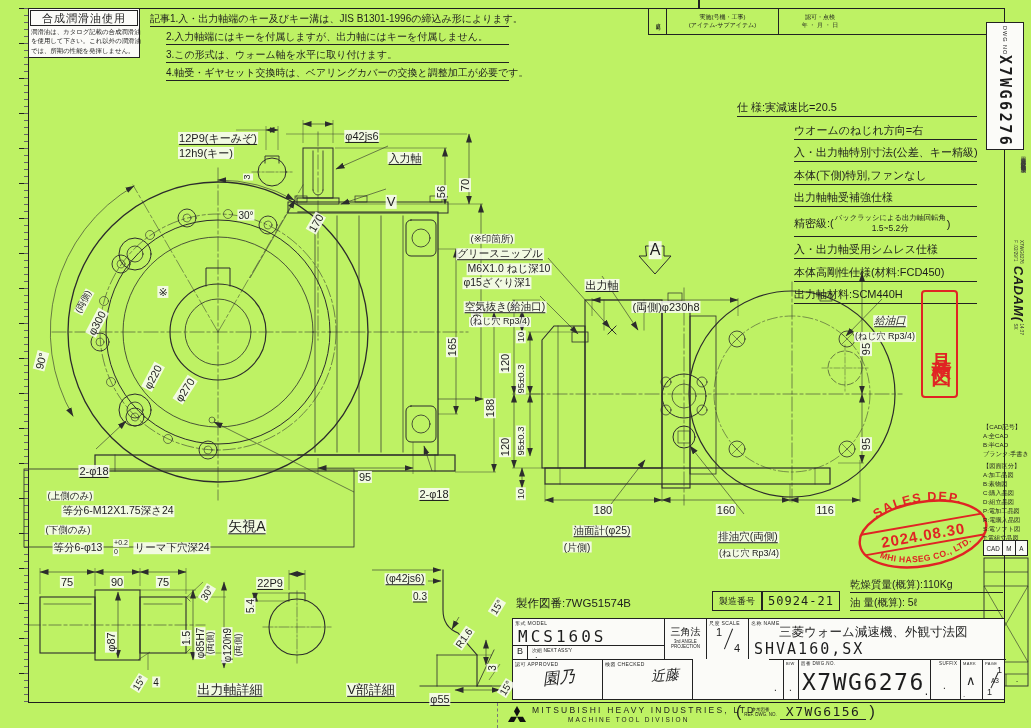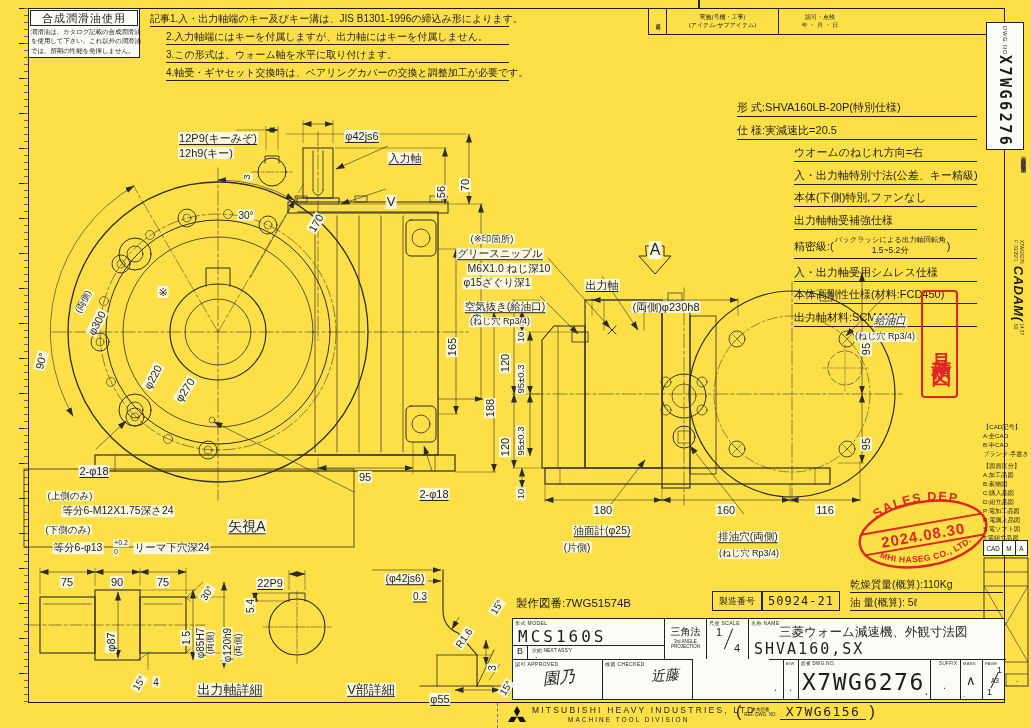--- a/index.html
+++ b/index.html
@@ -4,7 +4,7 @@
 <style>
 *{margin:0;padding:0;box-sizing:border-box}
 html,body{background:#ddd}
-.sheet{position:relative;width:1031px;height:728px;background:#fde047;font-family:"Liberation Sans","DejaVu Sans",sans-serif;color:#1d1d1d;overflow:hidden}
+.sheet{position:relative;width:1031px;height:728px;background:#bef264;font-family:"Liberation Sans","DejaVu Sans",sans-serif;color:#1d1d1d;overflow:hidden}
 .abs{position:absolute}
 .mono{font-family:"DejaVu Sans Mono",monospace}
 .frame{left:28px;top:8px;width:977px;height:695px;border:1.6px solid #1f1f1f}

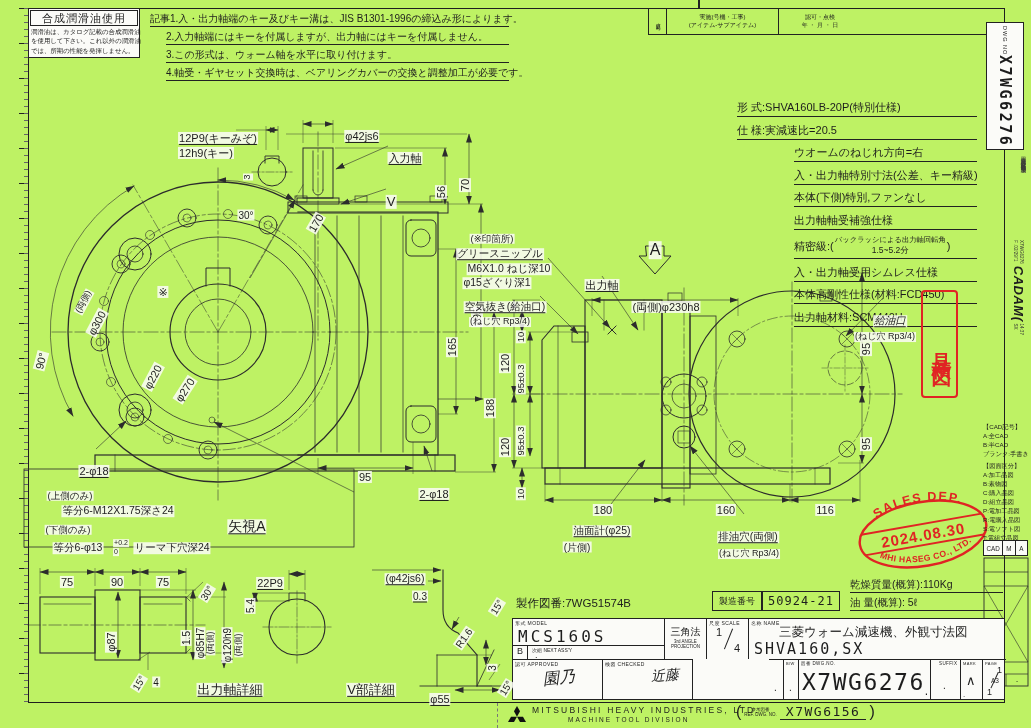--- a/index.html
+++ b/index.html
@@ -142,7 +142,6 @@
   <div class="xcell" style="left:1006px;top:674px">-</div>
 
   <div class="abs specs">
-    <div class="spec">形 式:SHVA160LB-20P(特別仕様)</div>
     <div class="spec">仕 様:実減速比=20.5</div>
     <div class="spec ind">ウオームのねじれ方向=右</div>
     <div class="spec ind">入・出力軸特別寸法(公差、キー精級)</div>

